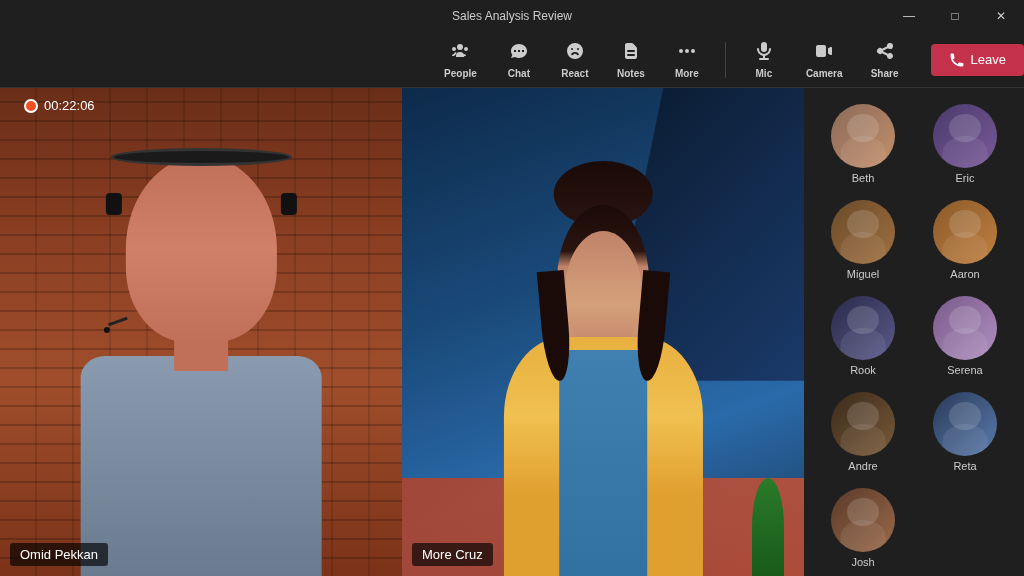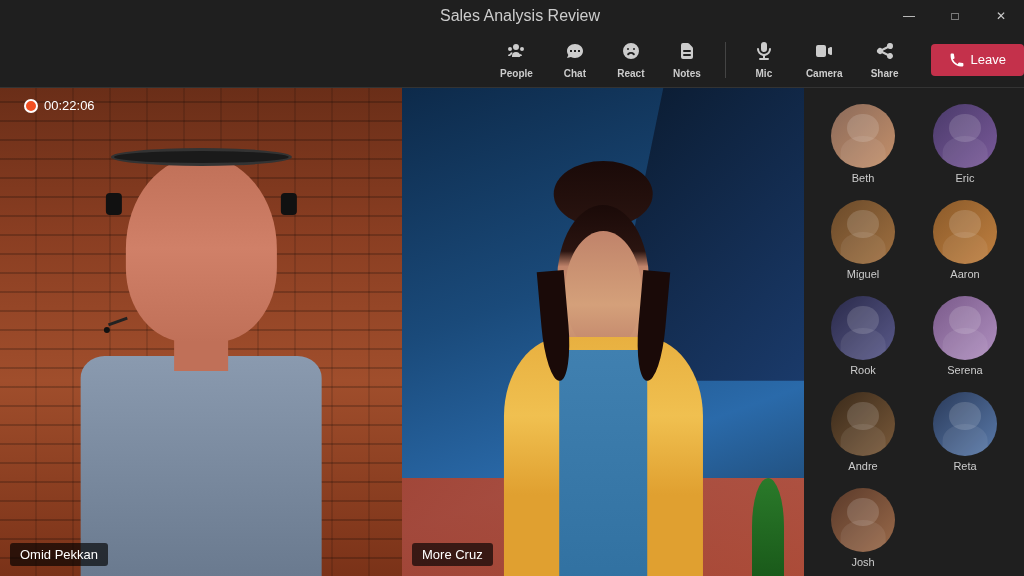--- a/index.html
+++ b/index.html
@@ -24,12 +24,11 @@
       z-index: 100;
     }
     #title-bar .title {
-      font-size: 16px;
+      font-size: 12px;
       color: #ccc;
       position: absolute;
       left: 50%;
       transform: translateX(-50%);
-      margin-left: 8px;
     }
     #title-bar .window-controls {
       position: absolute;

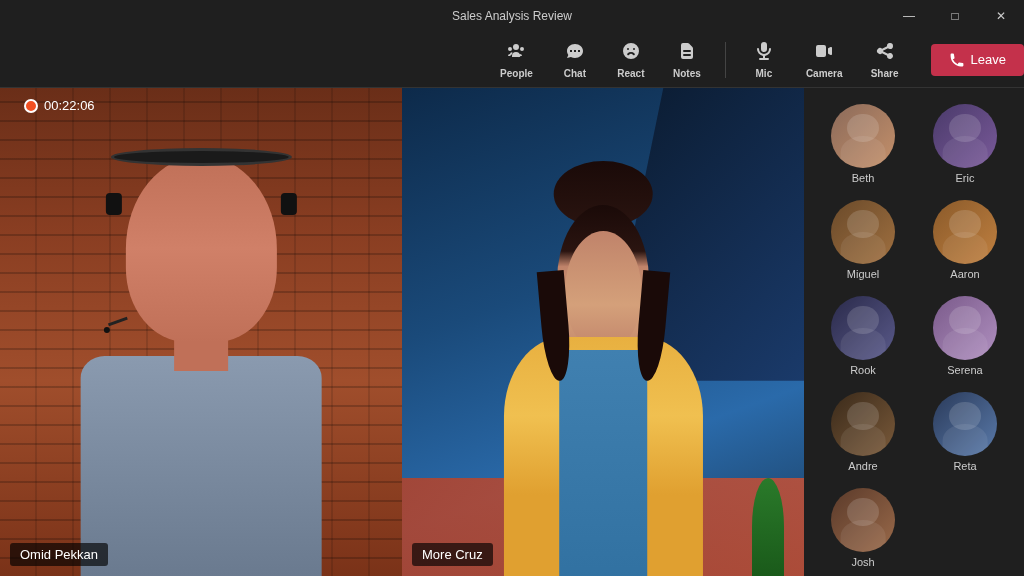--- a/index.html
+++ b/index.html
@@ -286,6 +286,14 @@
     <span>Notes</span>
   </button>
 
+  <button class="toolbar-btn">
+    <span class="icon">
+      <svg width="20" height="20" viewBox="0 0 20 20" fill="currentColor">
+        <path d="M6 10a2 2 0 11-4 0 2 2 0 014 0zM12 10a2 2 0 11-4 0 2 2 0 014 0zM16 12a2 2 0 100-4 2 2 0 000 4z"></path>
+      </svg>
+    </span>
+    <span>More</span>
+  </button>
 
   <div style="width:1px;height:36px;background:#444;margin:0 8px;"></div>
 

